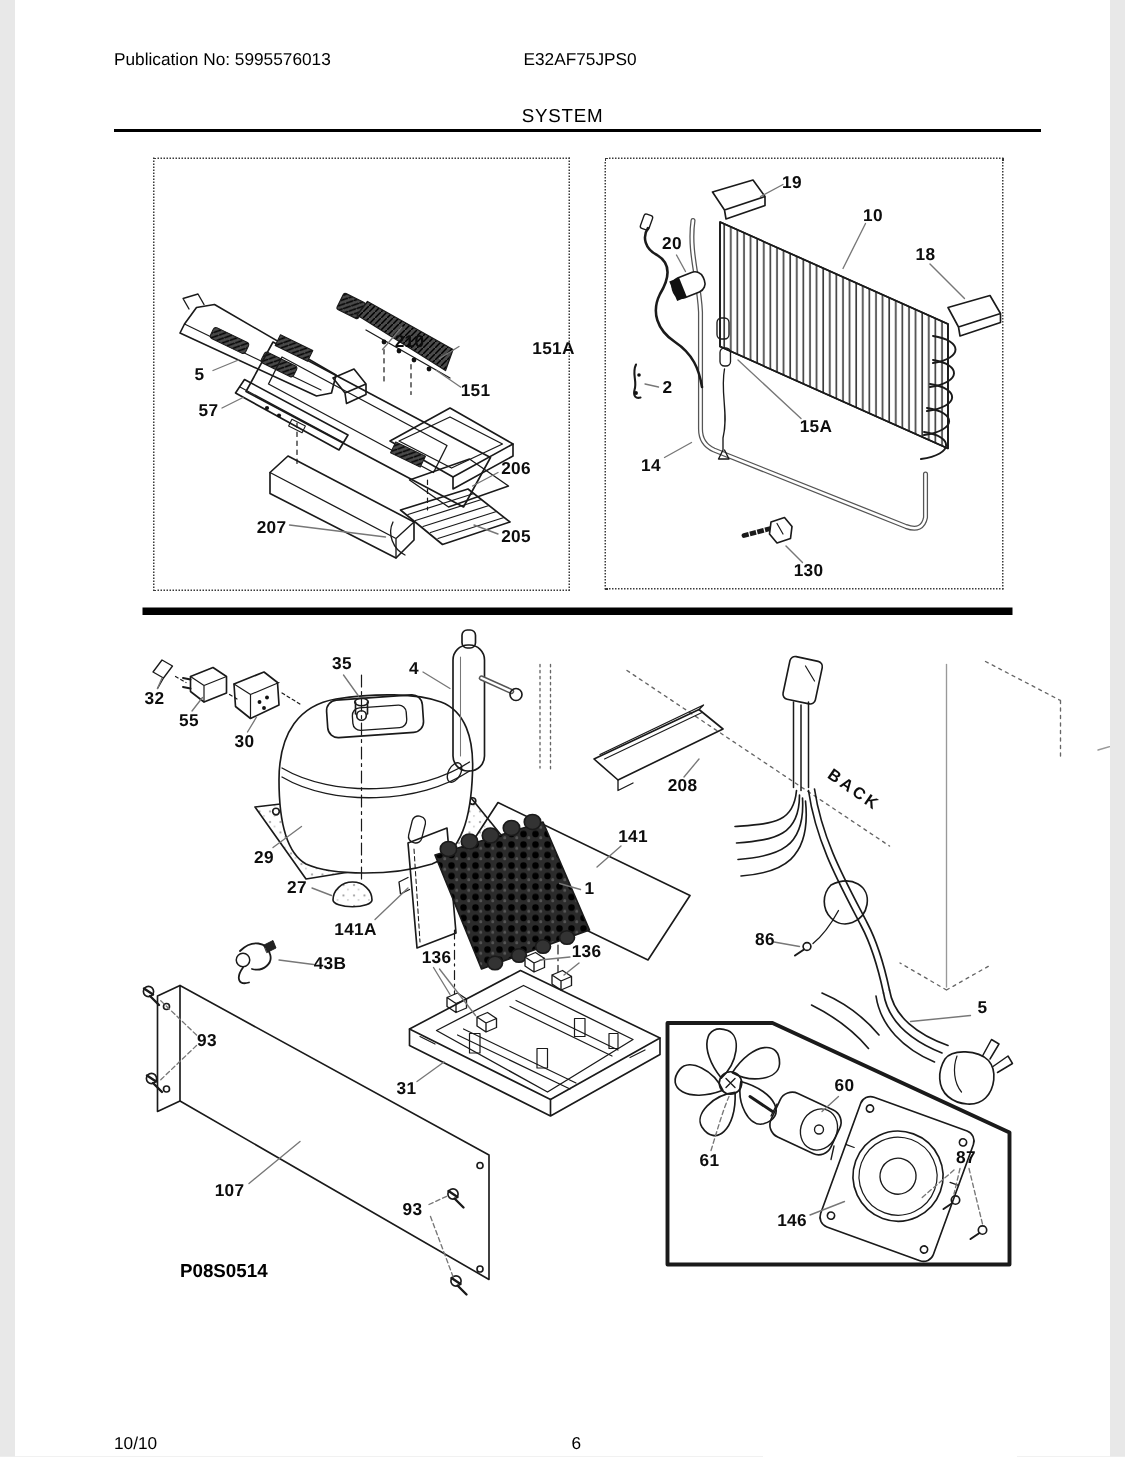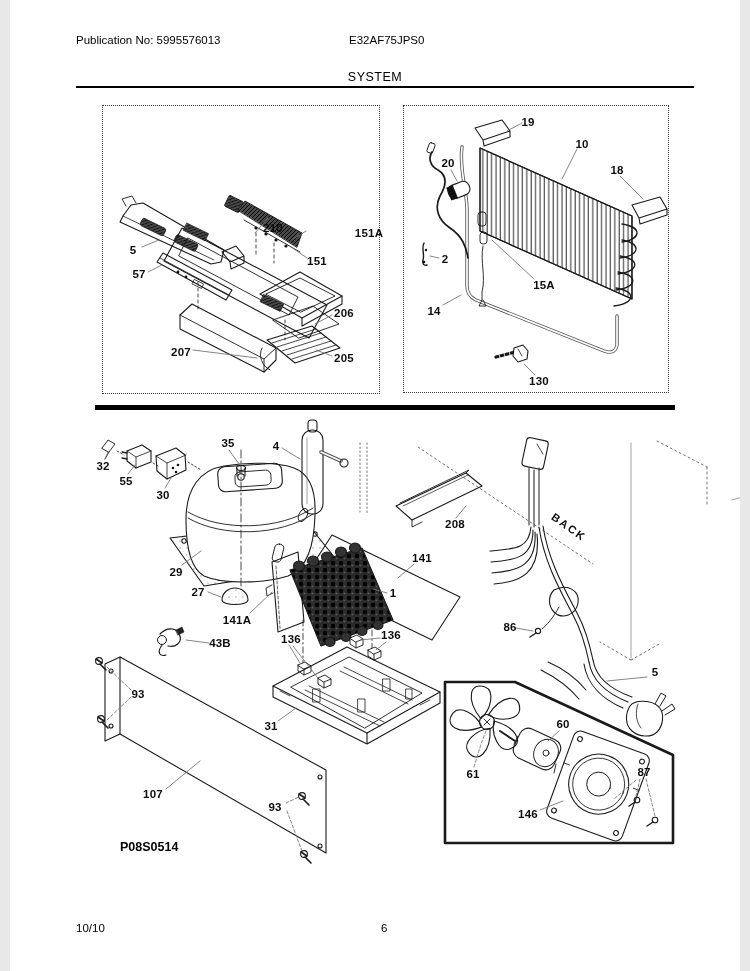--- a/index.html
+++ b/index.html
@@ -13,7 +13,7 @@
   .back{position:absolute;transform:translate(-50%,-50%) rotate(35deg);font:bold 11px "Liberation Sans",sans-serif;
         letter-spacing:2px;color:#0d0d0d;}
   .plateid{position:absolute;font:bold 12.5px "Liberation Sans",sans-serif;color:#000;}
-  .ftr{position:absolute;font:400 11.5px "Liberation Sans",sans-serif;color:#000;}
+  .ftr{position:absolute;font:400 11.5px "Liberation Sans",sans-serif;color:#000;margin-top:35px;}
   svg{position:absolute;left:0;top:0;}
 </style>
 </head>

